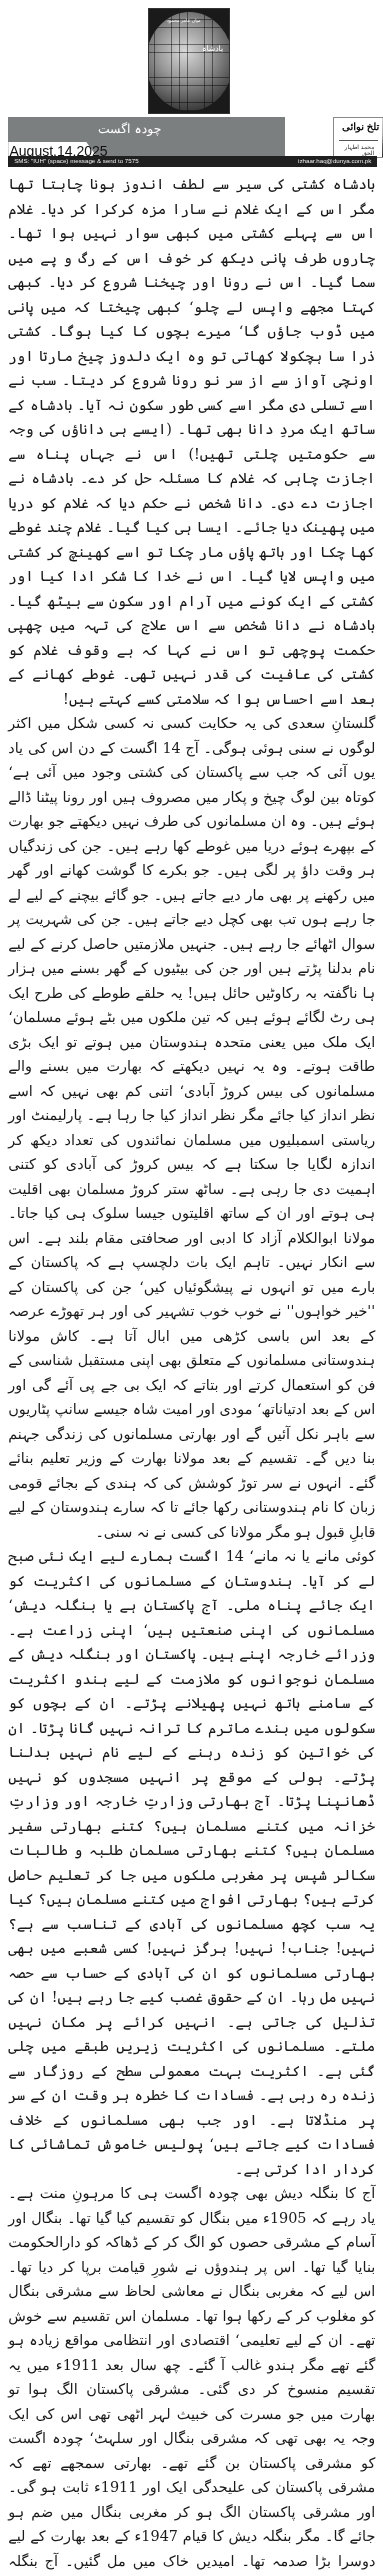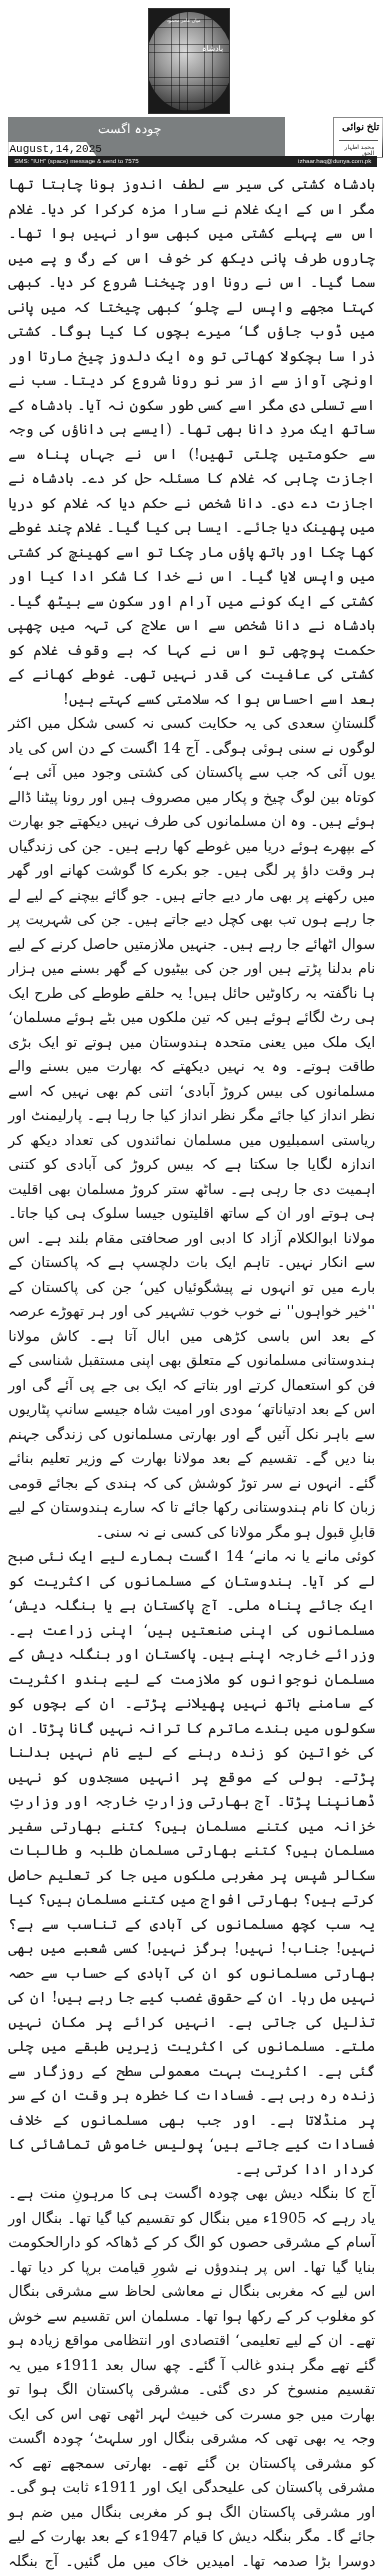--- a/index.html
+++ b/index.html
@@ -22,7 +22,7 @@
   .band { position: absolute; left: 0; top: 0; width: 277px; height: 39px; background: #7b7f80; }
   .date-tab { position: absolute; left: 0; top: 25px; width: 88px; height: 14px; background: #ffffff;
               clip-path: polygon(0 0, 78px 0, 88px 14px, 0 14px); }
-  .date-text { position: absolute; left: 1.2px; top: 26px; font-family: Liberation Mono, monospace; font-size: 11px; color: #111; }
+  .date-text { position: absolute; left: 1.2px; top: 26px; font-family: Liberation Sans, sans-serif; font-size: 14px; color: #111; }
   .col-title { position: absolute; right: 124px; top: 3.5px; font-family: "DejaVu Serif", serif; font-size: 12.4px; color: #ffffff; direction: rtl; }
 
   .author-box { position: absolute; right: 0; top: 0; width: 90px; height: 39px; border: 0.6px solid #888; background: #fff; overflow: hidden; }

